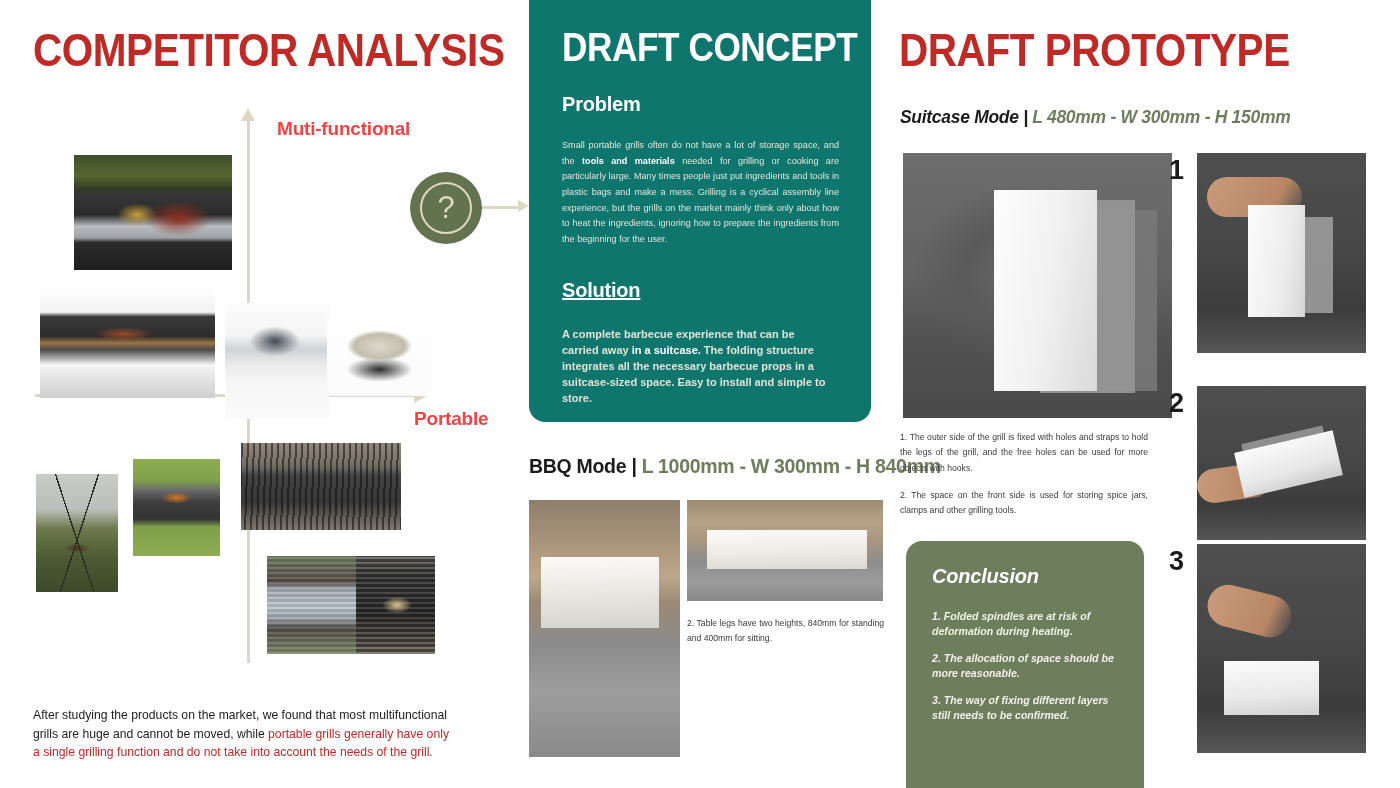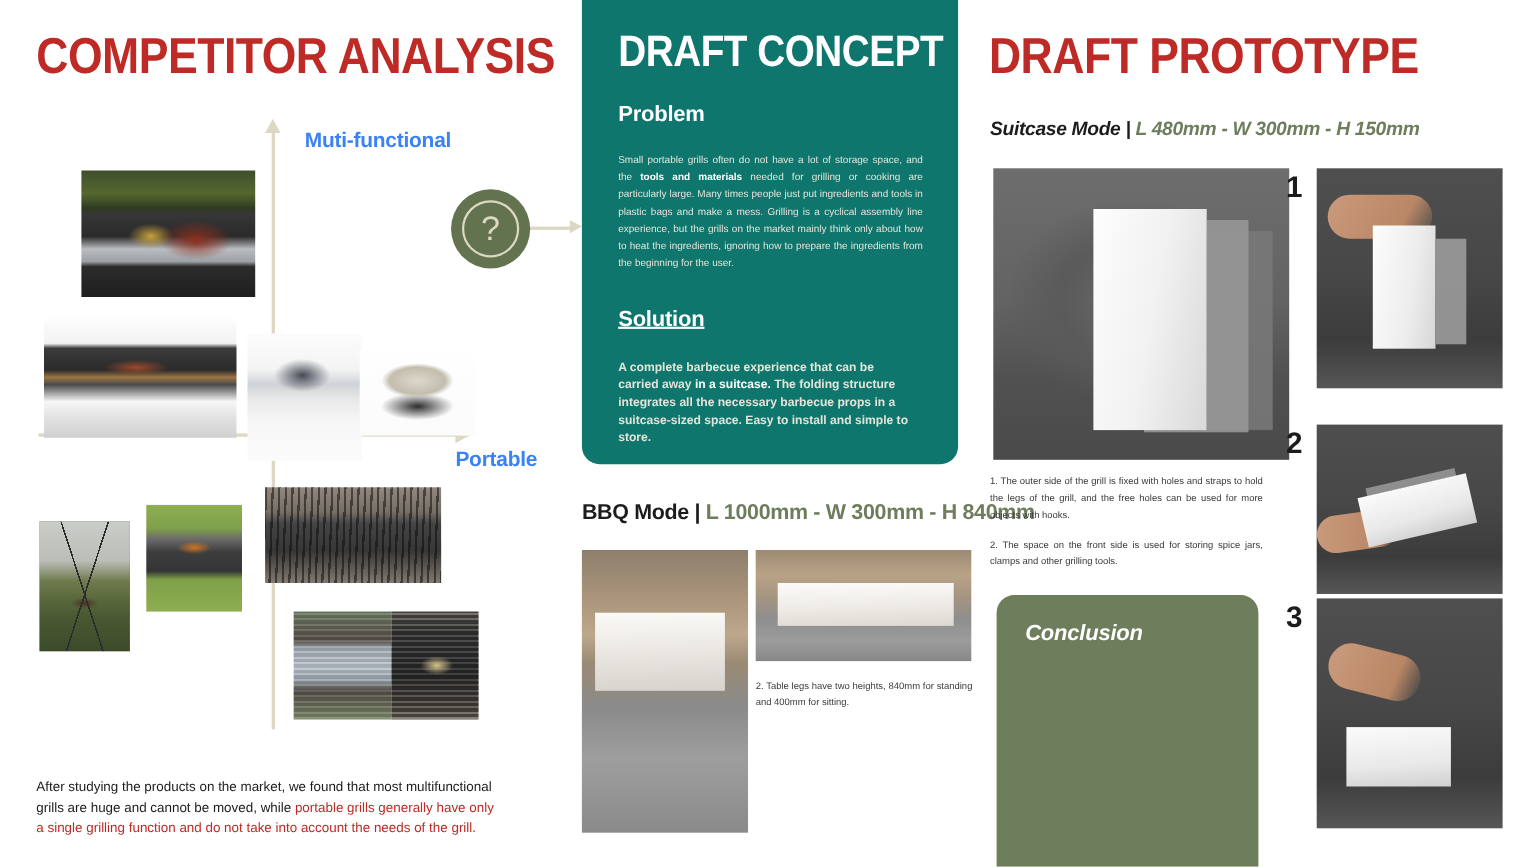--- a/index.html
+++ b/index.html
@@ -75,7 +75,7 @@
   .axis-label {
     font-weight: 700;
     font-size: 19px;
-    color: #3b82f6;
+    color: #ef4444;
     letter-spacing: -0.2px;
     white-space: nowrap;
   }

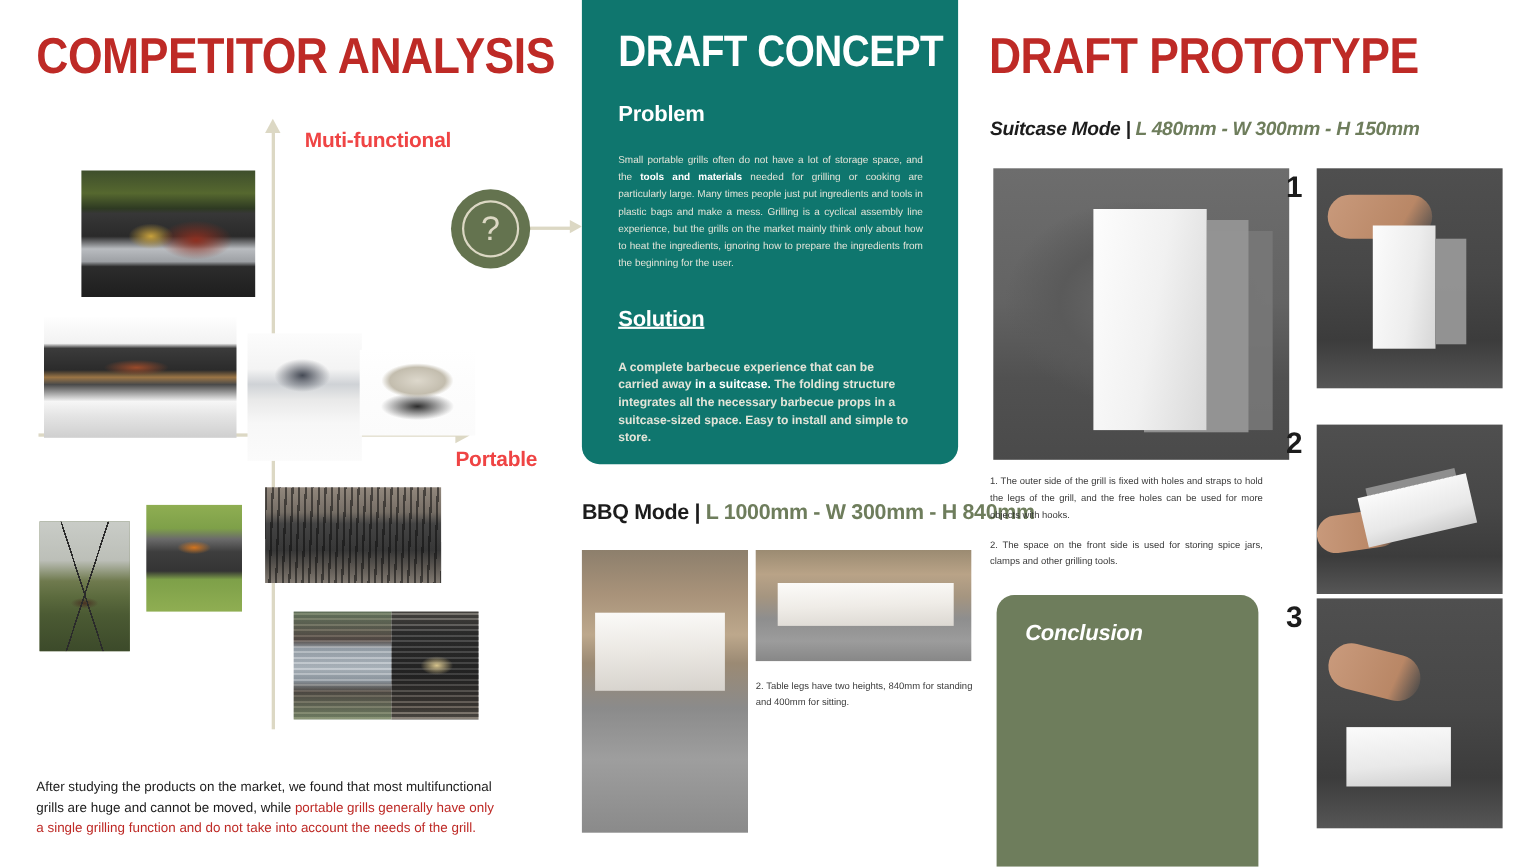--- a/index.html
+++ b/index.html
@@ -522,6 +522,11 @@
 
   <div id="conclusion-panel" class="abs">
     <div id="conclusion-heading" class="abs">Conclusion</div>
+    <div id="conclusion-list" class="abs">
+      <p>1. Folded spindles are at risk of deformation during heating.</p>
+      <p>2. The allocation of space should be more reasonable.</p>
+      <p>3. The way of fixing different layers still needs to be confirmed.</p>
+    </div>
   </div>
 
 </div>

